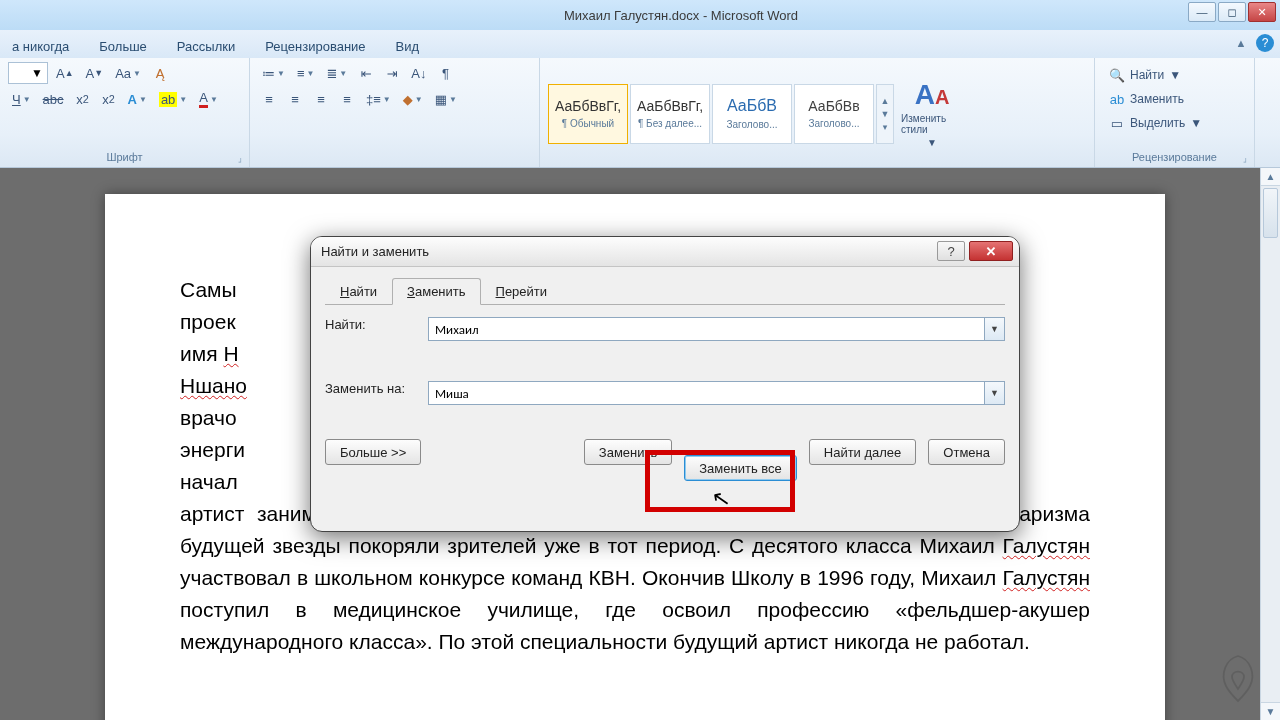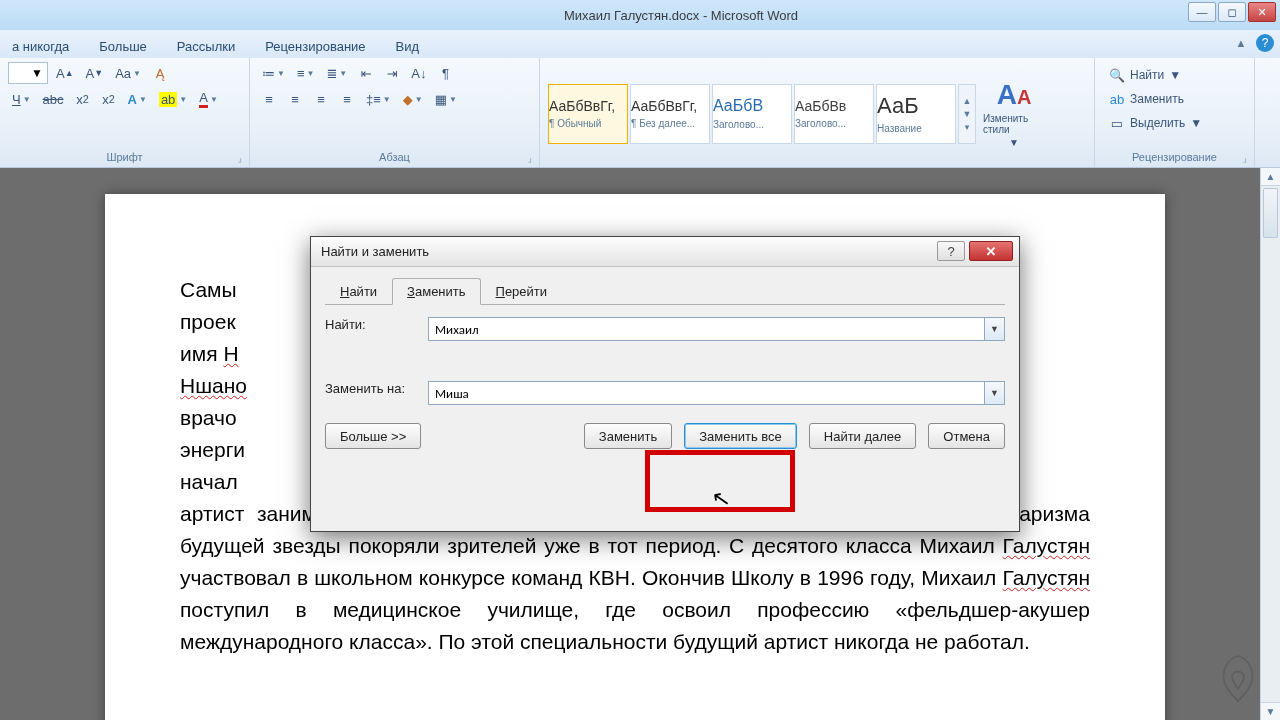--- a/index.html
+++ b/index.html
@@ -28,7 +28,7 @@
 .font-size-box{width:40px;height:22px;border:1px solid #abc1d6;background:#fff;font-size:12px;display:flex;align-items:center;padding:0 4px;}
 
 .style-gallery{display:flex;gap:2px;align-items:center;}
-.style-item{width:80px;height:60px;border:1px solid #c9d8e6;background:#fff;display:flex;flex-direction:column;justify-content:center;gap:4px;}
+.style-item{width:80px;height:60px;border:1px solid #c9d8e6;background:#fff;display:flex;flex-direction:column;align-items:center;justify-content:center;gap:4px;}
 .style-item.sel{border-color:#f0b000;background:#fff8e0;}
 .style-sample{font-size:14px;color:#333;}
 .style-name{font-size:10px;color:#5a7a9a;}

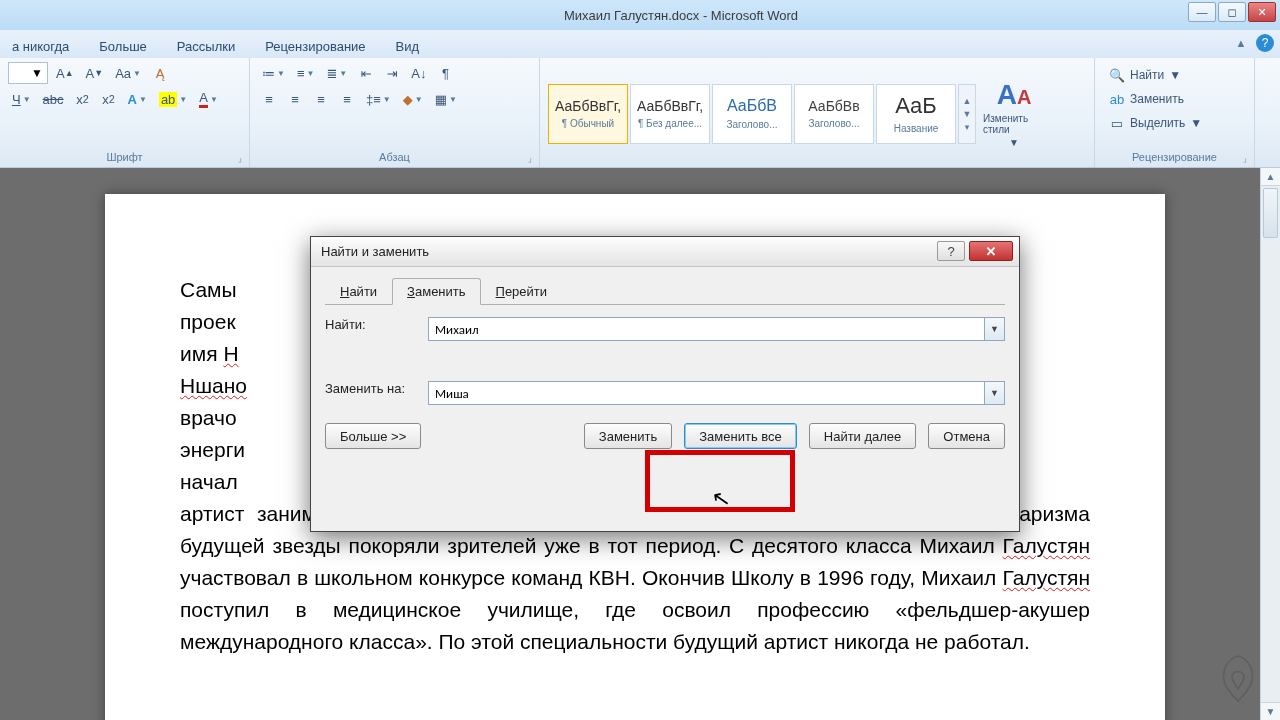--- a/index.html
+++ b/index.html
@@ -183,10 +183,6 @@
             <div class="style-sample" style="color:#404040">АаБбВв</div>
             <div class="style-name">Заголово...</div>
           </div>
-        <div class="style-item">
-            <div class="style-sample" style="font-size:22px">АаБ</div>
-            <div class="style-name">Название</div>
-          </div>
         <div class="style-more">
             <span>▲</span>
             <span>▼</span>

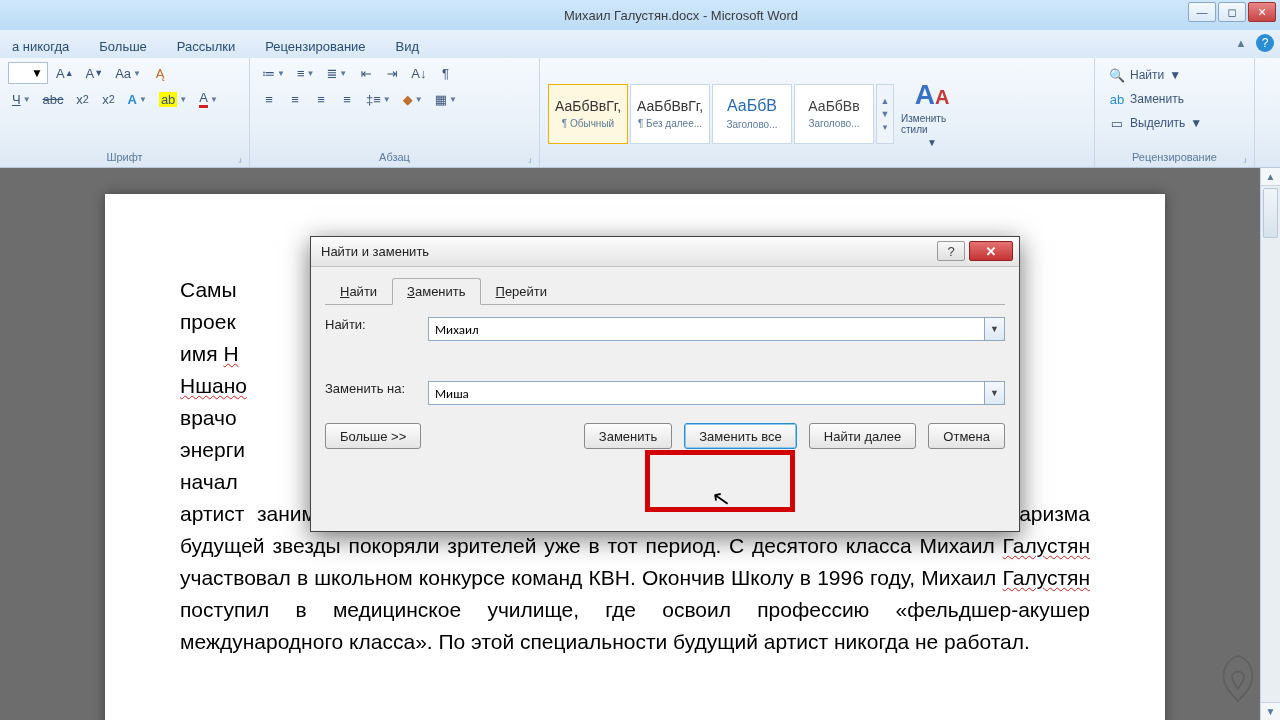--- a/index.html
+++ b/index.html
@@ -161,7 +161,6 @@
         <div class="rbtn">▦<span class="dd">▼</span></div>
       </div>
     </div>
-    <div class="ribbon-group-label">Абзац</div>
   </div>
 
   <div class="ribbon-group" style="width:555px">

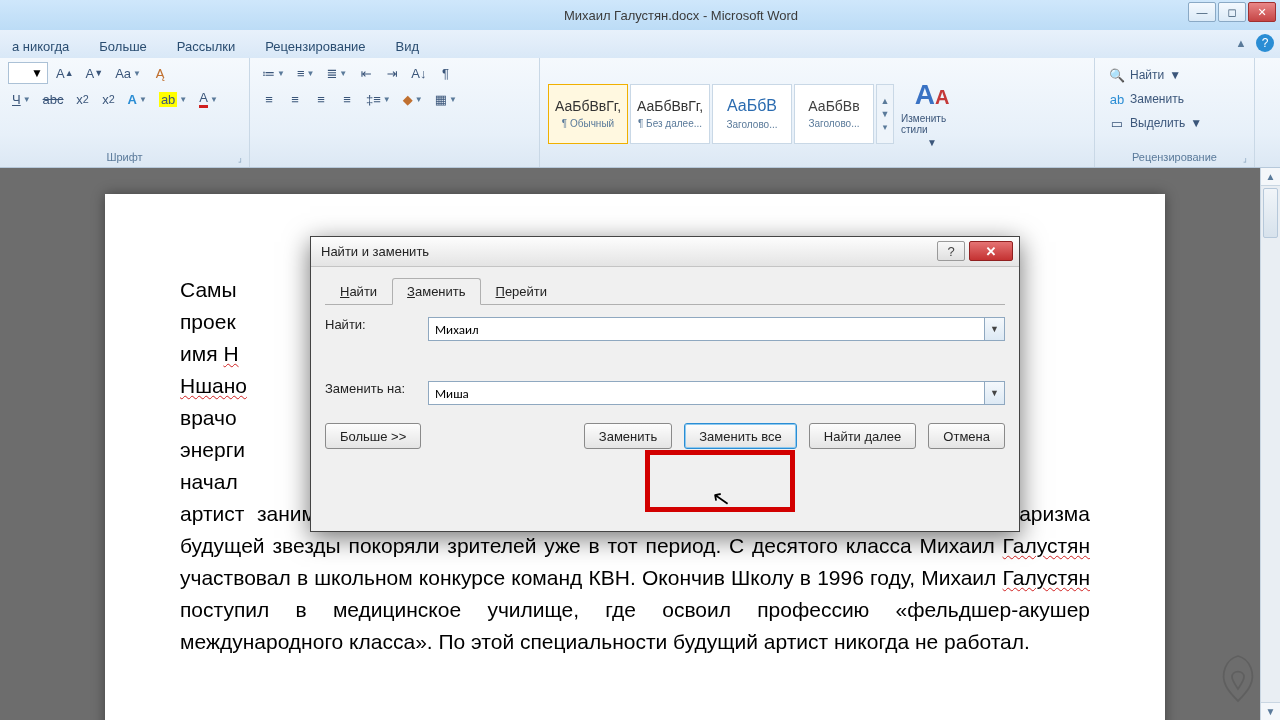--- a/index.html
+++ b/index.html
@@ -53,7 +53,7 @@
 .vscroll .arrow.bot{border-top:1px solid #c9d6e2;border-bottom:none;position:absolute;bottom:0;width:100%;}
 .vscroll .thumb{position:absolute;top:20px;left:2px;right:2px;height:50px;background:linear-gradient(#f1f5f9,#d7e2ec);border:1px solid #b6c8da;border-radius:2px;}
 
-.dialog{position:absolute;left:310px;top:236px;width:710px;height:296px;background:#f0f0f0;border:1px solid #444;border-radius:0;box-shadow:0 6px 24px rgba(0,0,0,.55);overflow:hidden;}
+.dialog{position:absolute;left:310px;top:236px;width:710px;height:296px;background:#f0f0f0;border:1px solid #444;border-radius:12px;box-shadow:0 6px 24px rgba(0,0,0,.55);overflow:hidden;}
 .dlg-titlebar{height:30px;background:linear-gradient(#fdfdfd,#e4e4e4);border-bottom:1px solid #c4c4c4;display:flex;align-items:center;padding:0 10px;font-size:13px;color:#222;position:relative;}
 .dlg-ctrls{position:absolute;right:6px;top:4px;display:flex;gap:4px;}
 .dlg-help{width:28px;height:20px;background:linear-gradient(#f8f8f8,#e0e0e0);border:1px solid #9a9a9a;border-radius:2px;display:flex;align-items:center;justify-content:center;font-size:13px;color:#444;}

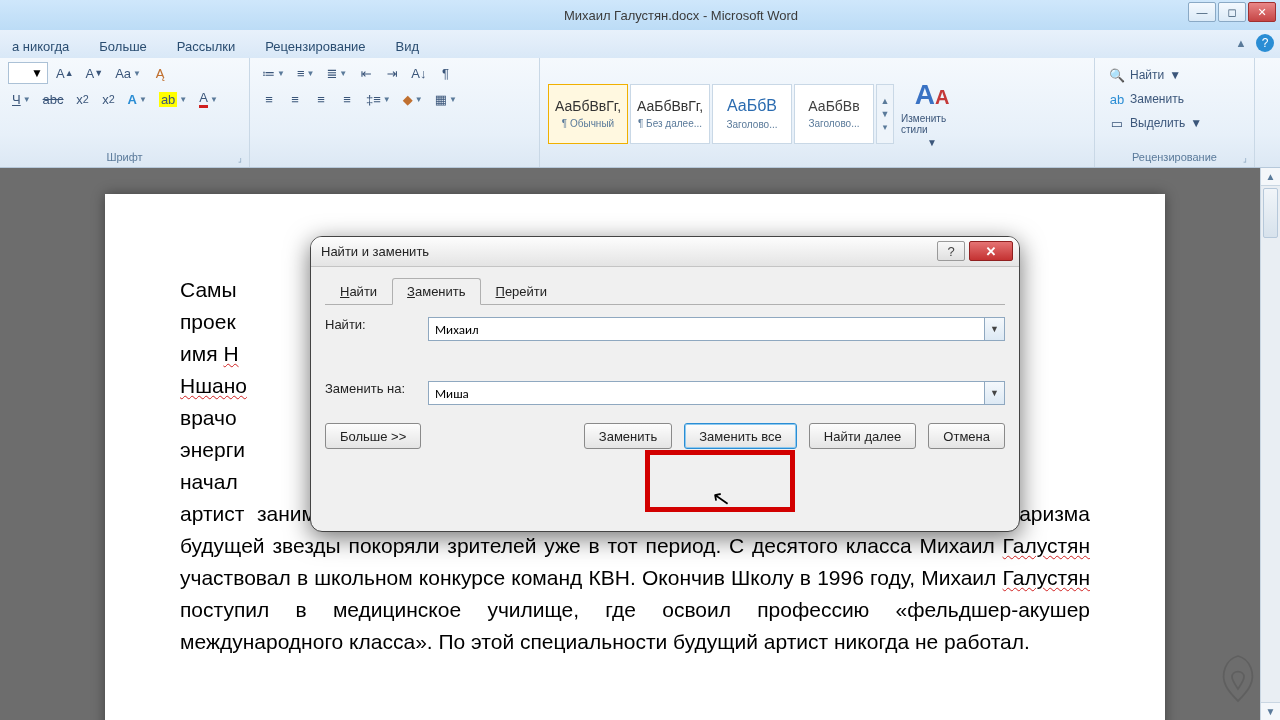--- a/index.html
+++ b/index.html
@@ -70,7 +70,7 @@
 .dlg-dd{width:20px;height:24px;border:1px solid #8fa8c0;border-left:none;background:linear-gradient(#f4f8fc,#dde9f4);display:flex;align-items:center;justify-content:center;font-size:9px;color:#444;}
 .dlg-buttons{display:flex;gap:12px;align-items:center;margin-top:14px;}
 .dlg-btn{height:26px;padding:0 14px;background:linear-gradient(#fdfdfd,#e4e4e4);border:1px solid #8a8a8a;border-radius:3px;font-size:13px;color:#222;display:inline-flex;align-items:center;white-space:nowrap;}
-.dlg-btn.focus{border:1px solid #2a8dd4;box-shadow:0 0 0 1px #8dc9ef inset;}
+.dlg-btn.focus{border:1px solid #2a8dd4;box-shadow:0 0 0 1px #8dc9ef inset;margin-top:32px;}
 .spacer{flex:1;}
 
 .highlight-box{position:absolute;left:645px;top:450px;width:150px;height:62px;border:5px solid #d20000;pointer-events:none;}

